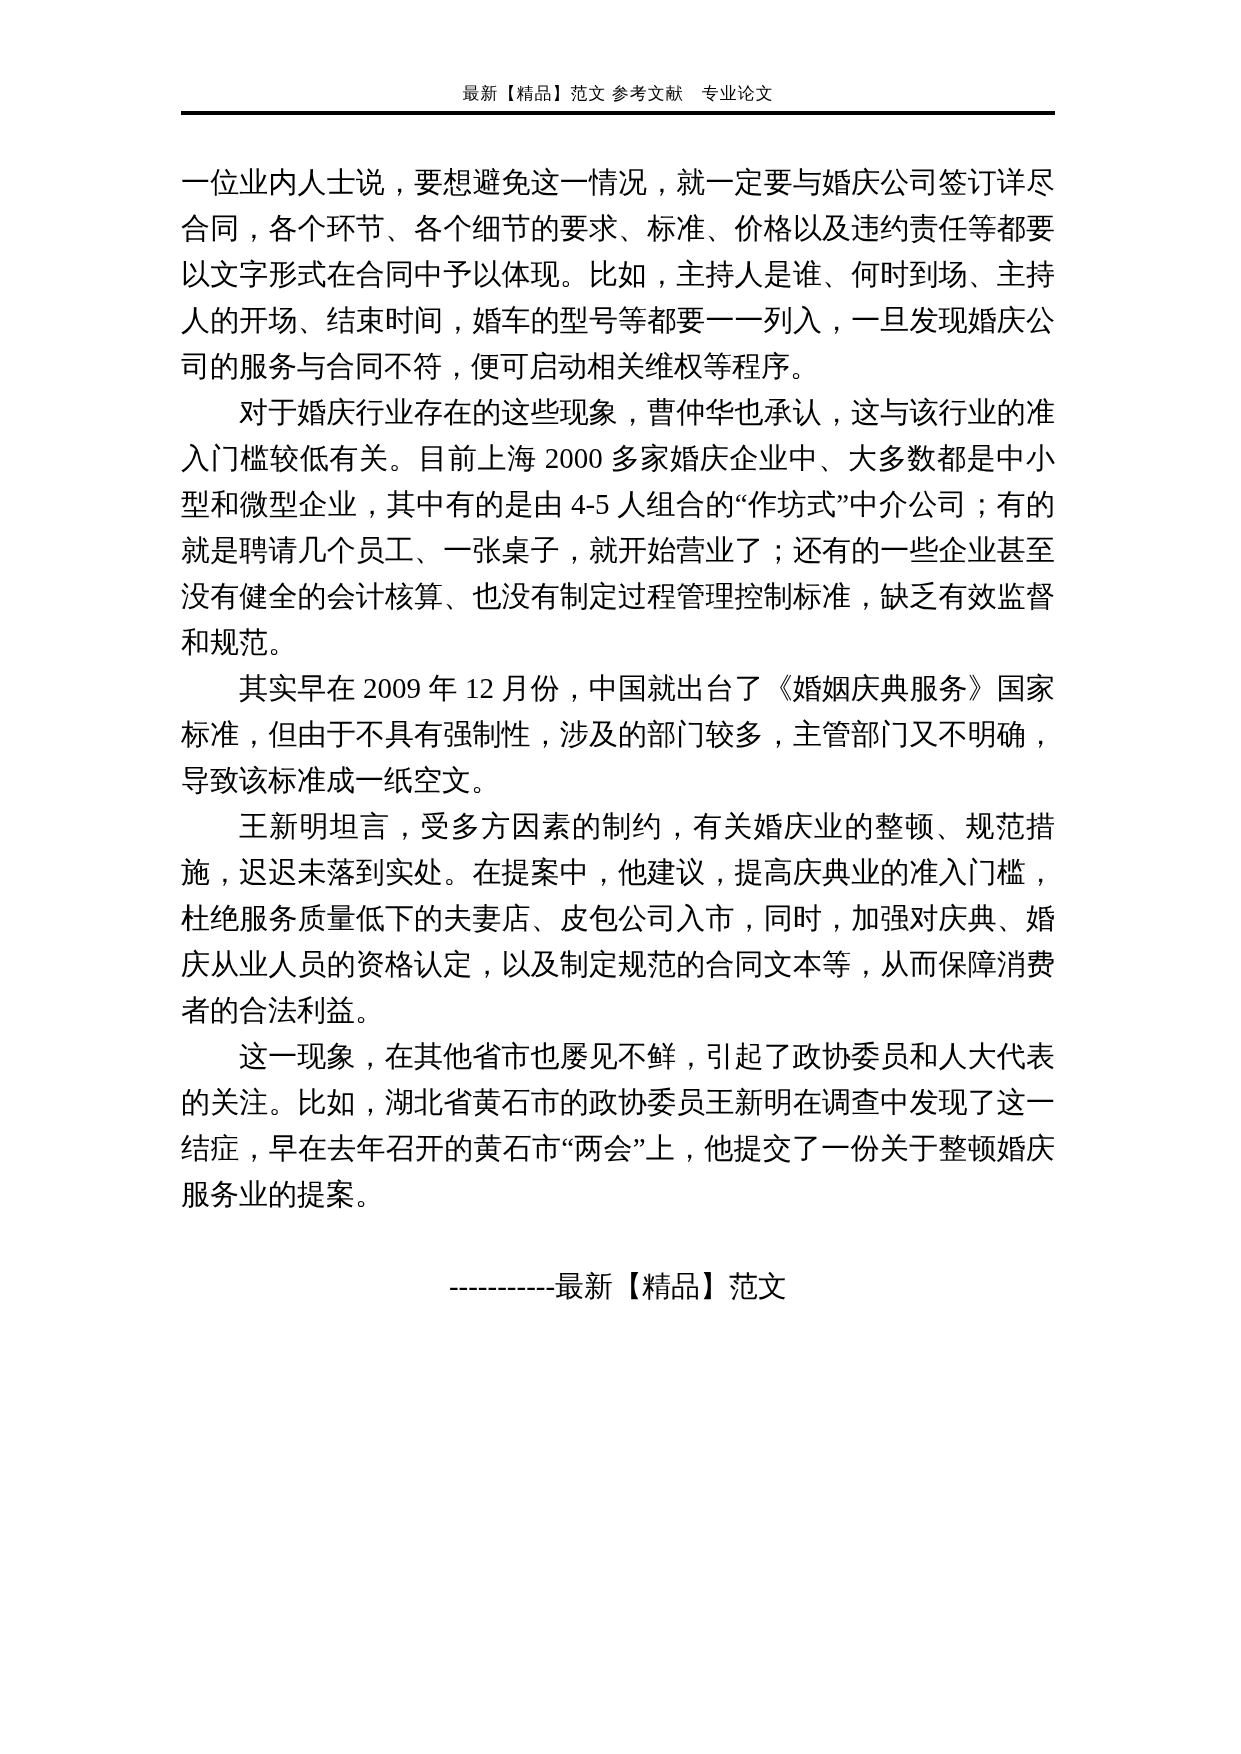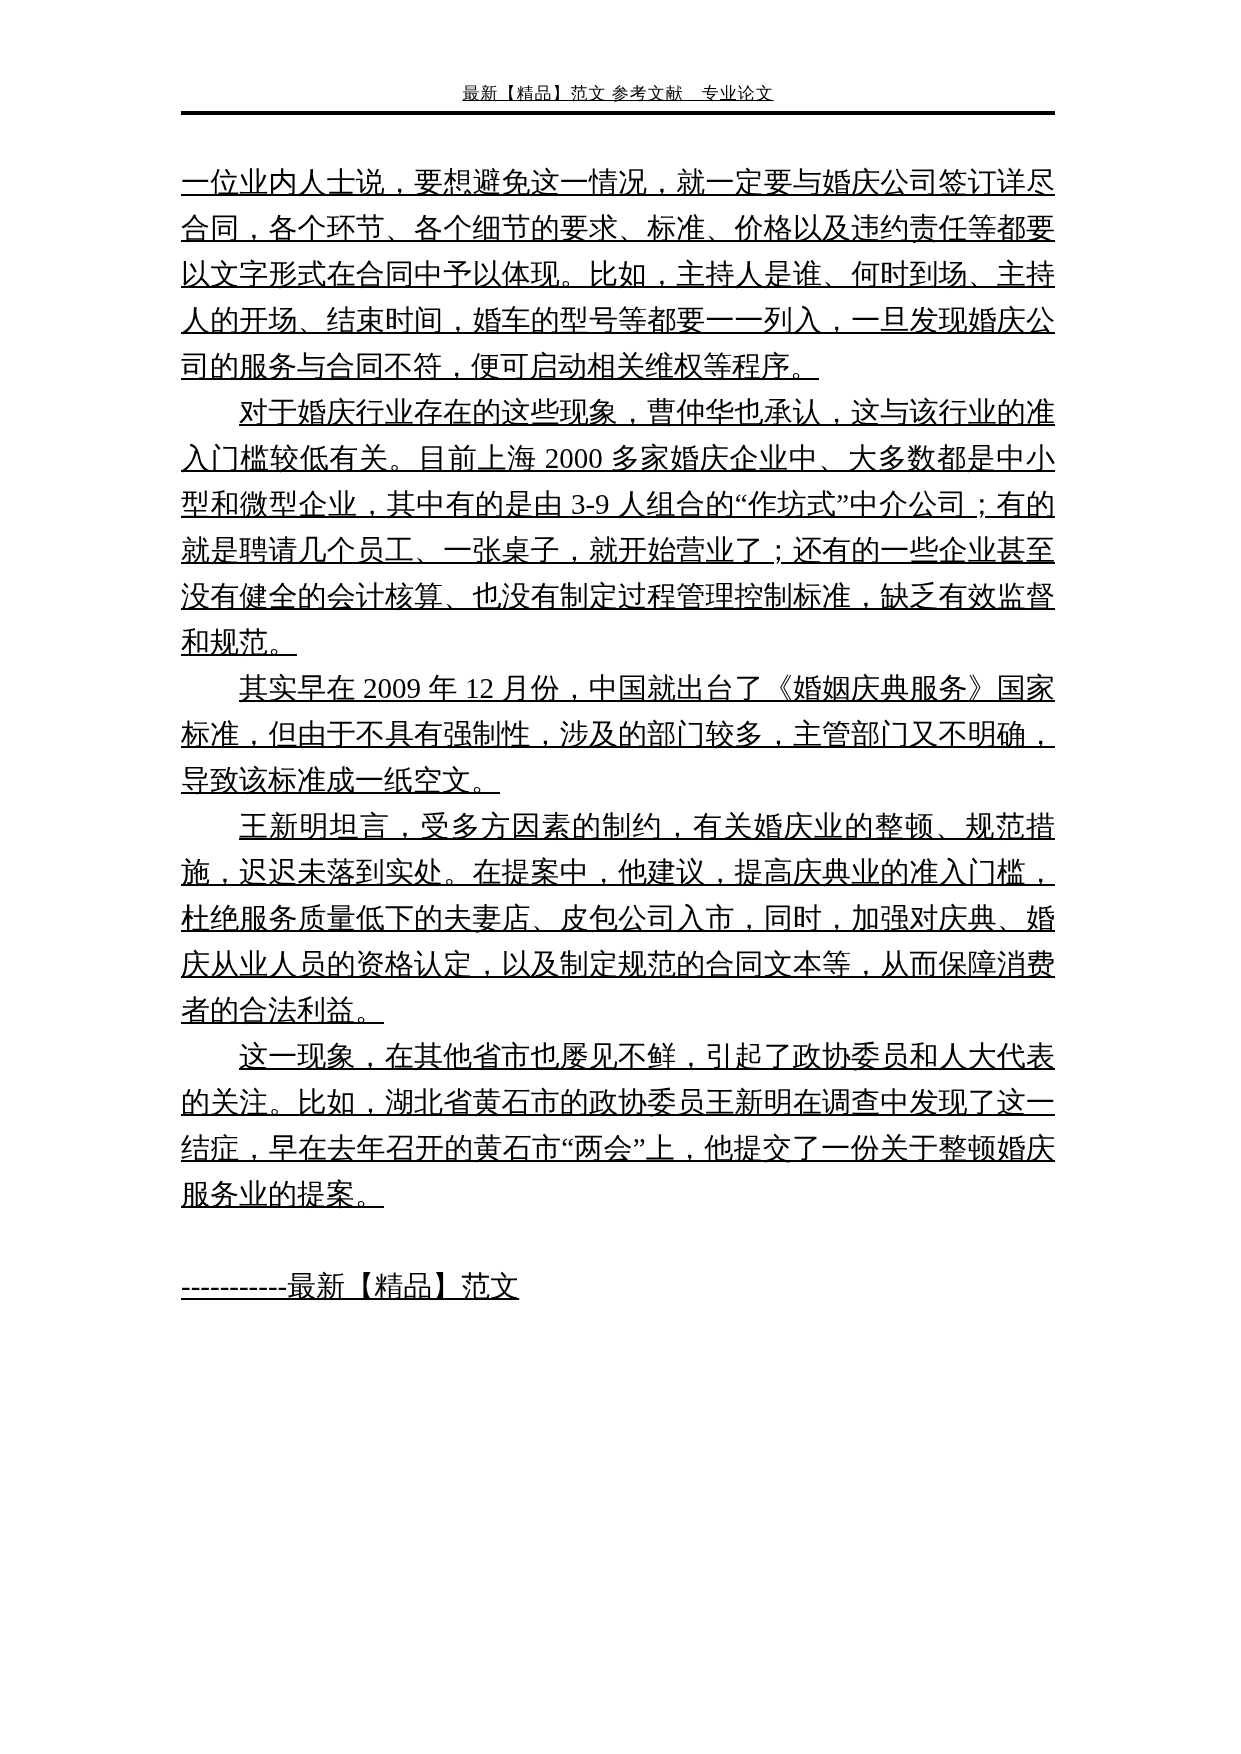--- a/index.html
+++ b/index.html
@@ -15,7 +15,6 @@
     color: #000000;
     font-family: "Liberation Serif", "DejaVu Serif", serif;
     overflow: hidden;
-    text-decoration: underline;
   }
   .header-title {
     padding-top: 84px;

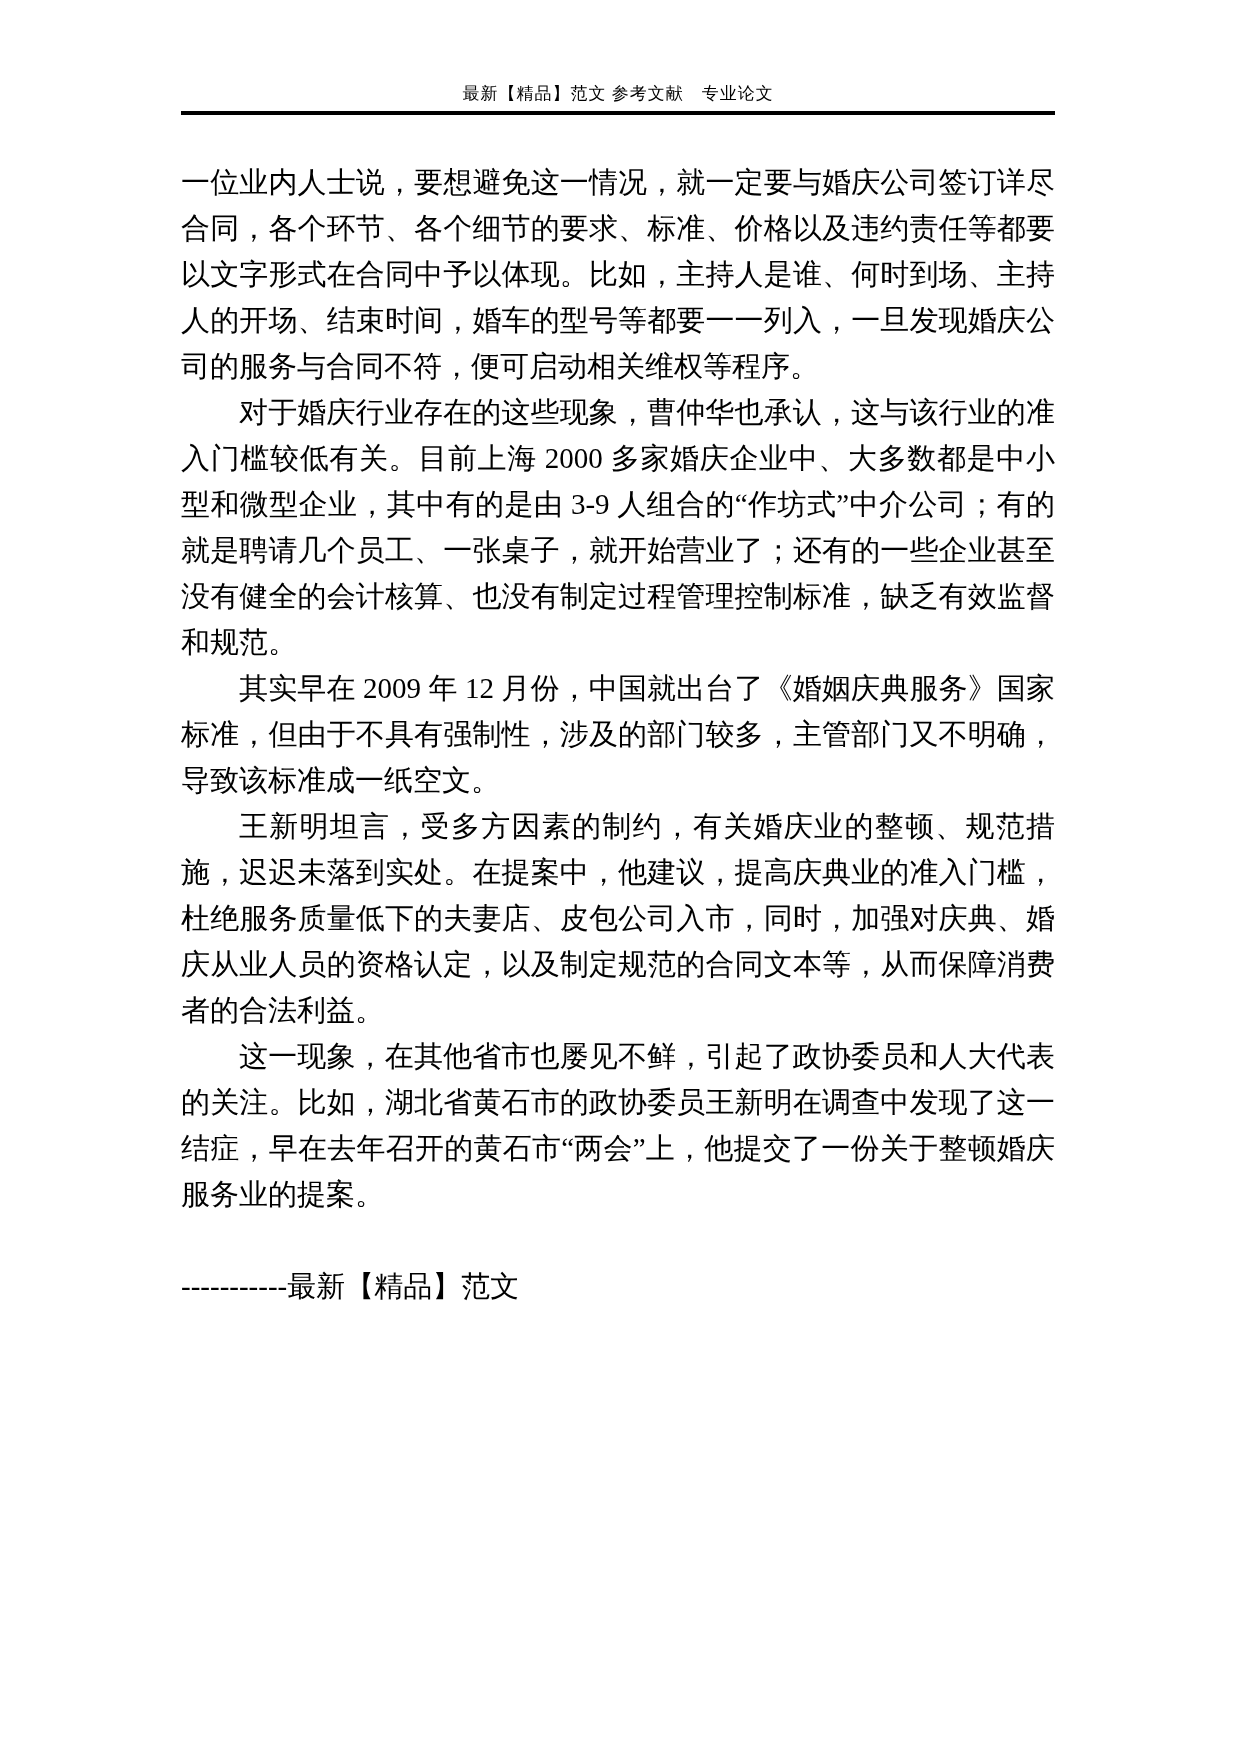--- a/index.html
+++ b/index.html
@@ -66,7 +66,7 @@
 
   <div class="doc-body">
     <p>一位业内人士说，要想避免这一情况，就一定要与婚庆公司签订详尽合同，各个环节、各个细节的要求、标准、价格以及违约责任等都要以文字形式在合同中予以体现。比如，主持人是谁、何时到场、主持人的开场、结束时间，婚车的型号等都要一一列入，一旦发现婚庆公司的服务与合同不符，便可启动相关维权等程序。</p>
-    <p class="indent">对于婚庆行业存在的这些现象，曹仲华也承认，这与该行业的准入门槛较低有关。目前上海 2000 多家婚庆企业中、大多数都是中小型和微型企业，其中有的是由 3-9 人组合的“作坊式”中介公司；有的就是聘请几个员工、一张桌子，就开始营业了；还有的一些企业甚至没有健全的会计核算、也没有制定过程管理控制标准，缺乏有效监督和规范。</p>
+    <p class="indent">对于婚庆行业存在的这些现象，曹仲华也承认，这与该行业的准入门槛较低有关。目前上海 2000 多家婚庆企业中、大多数都是中小型和微型企业，其中有的是由 4-5 人组合的“作坊式”中介公司；有的就是聘请几个员工、一张桌子，就开始营业了；还有的一些企业甚至没有健全的会计核算、也没有制定过程管理控制标准，缺乏有效监督和规范。</p>
     <p class="indent">其实早在 2009 年 12 月份，中国就出台了《婚姻庆典服务》国家标准，但由于不具有强制性，涉及的部门较多，主管部门又不明确，导致该标准成一纸空文。</p>
     <p class="indent">王新明坦言，受多方因素的制约，有关婚庆业的整顿、规范措施，迟迟未落到实处。在提案中，他建议，提高庆典业的准入门槛，杜绝服务质量低下的夫妻店、皮包公司入市，同时，加强对庆典、婚庆从业人员的资格认定，以及制定规范的合同文本等，从而保障消费者的合法利益。</p>
     <p class="indent">这一现象，在其他省市也屡见不鲜，引起了政协委员和人大代表的关注。比如，湖北省黄石市的政协委员王新明在调查中发现了这一结症，早在去年召开的黄石市“两会”上，他提交了一份关于整顿婚庆服务业的提案。</p>

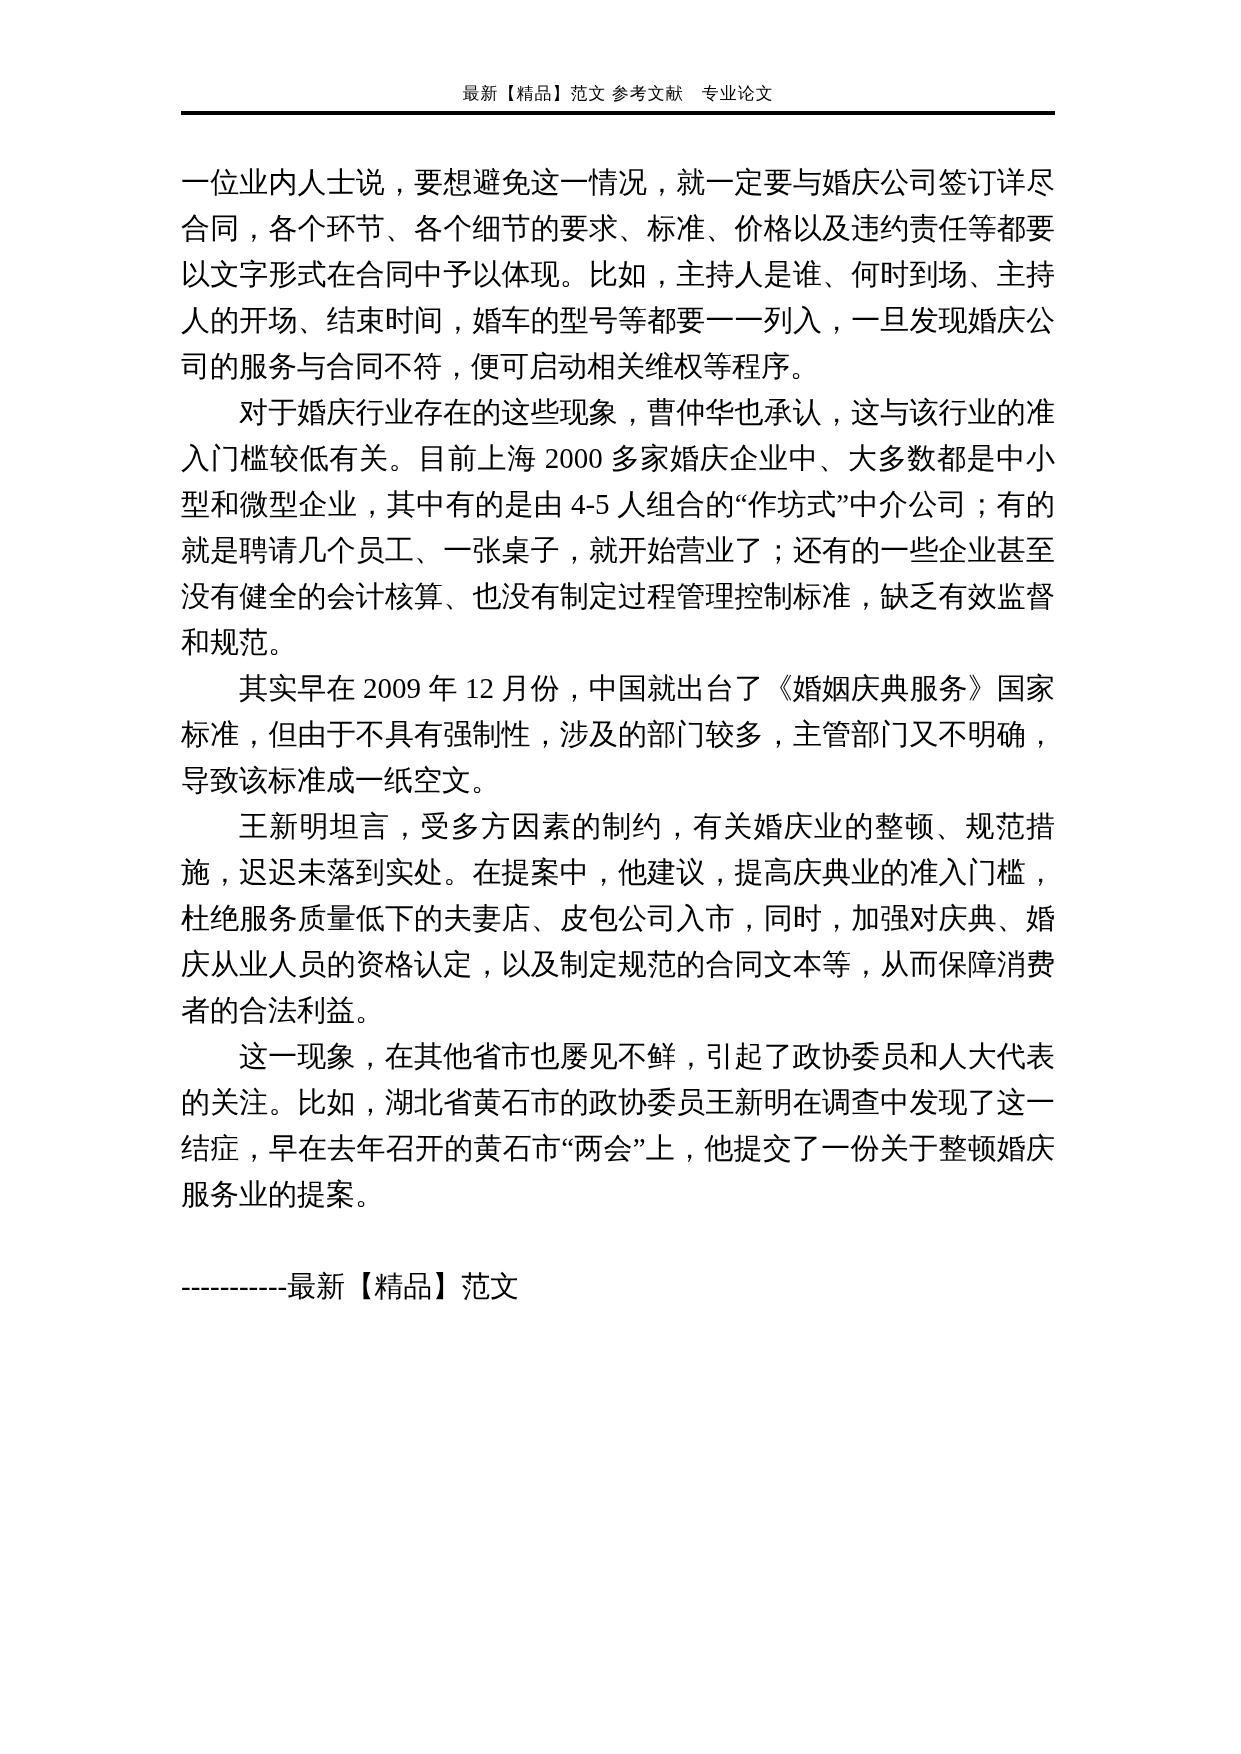--- a/index.html
+++ b/index.html
@@ -52,7 +52,7 @@
     margin: 46px auto 0 auto;
     font-size: 29px;
     line-height: 46px;
-    text-align: left;
+    text-align: center;
   }
 </style>
 </head>

